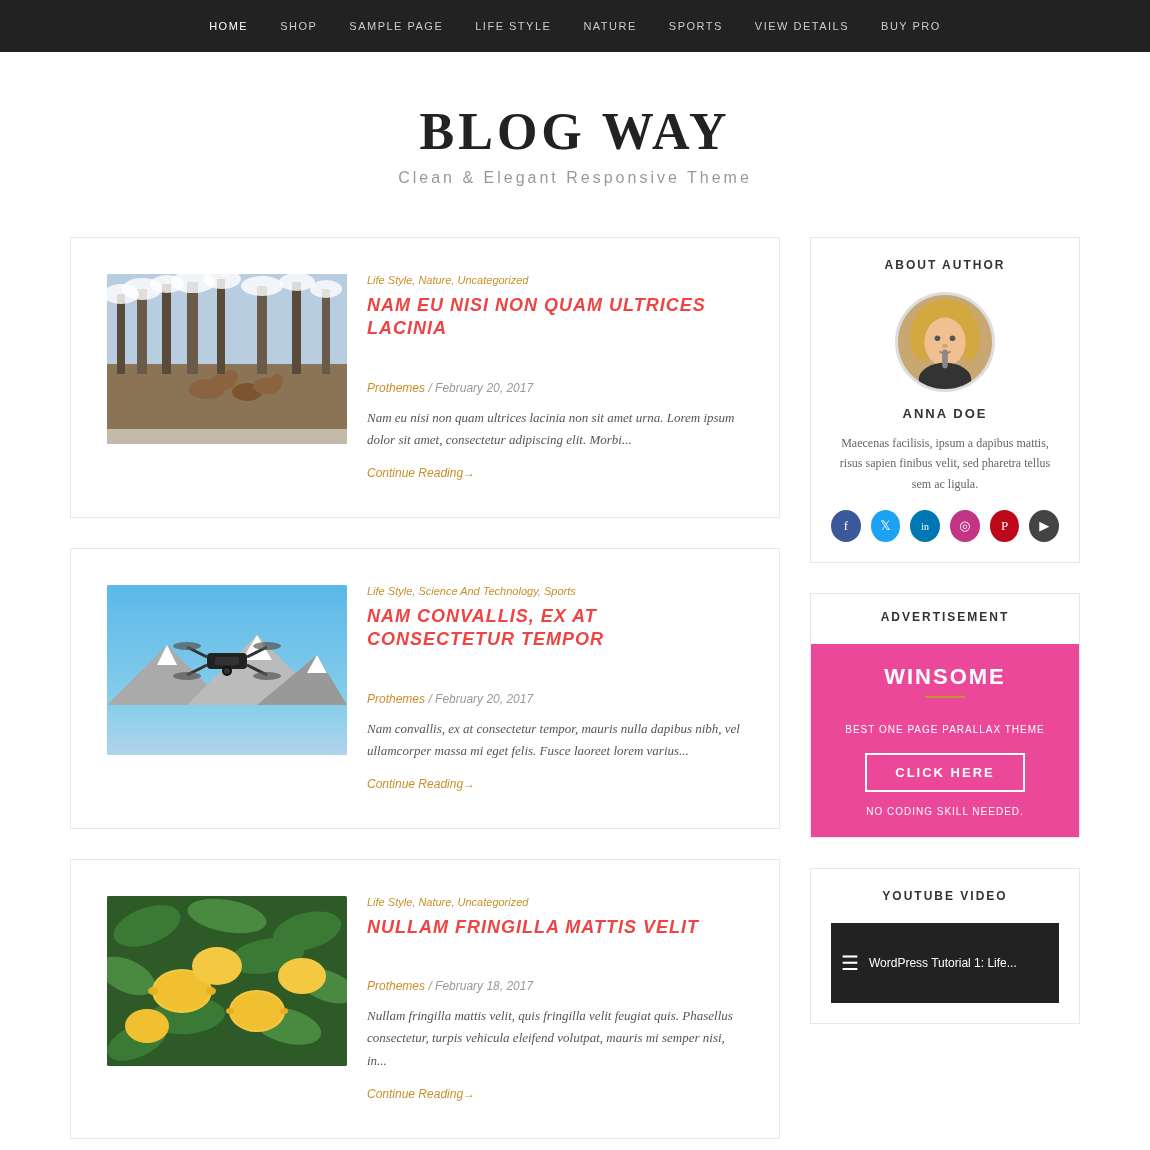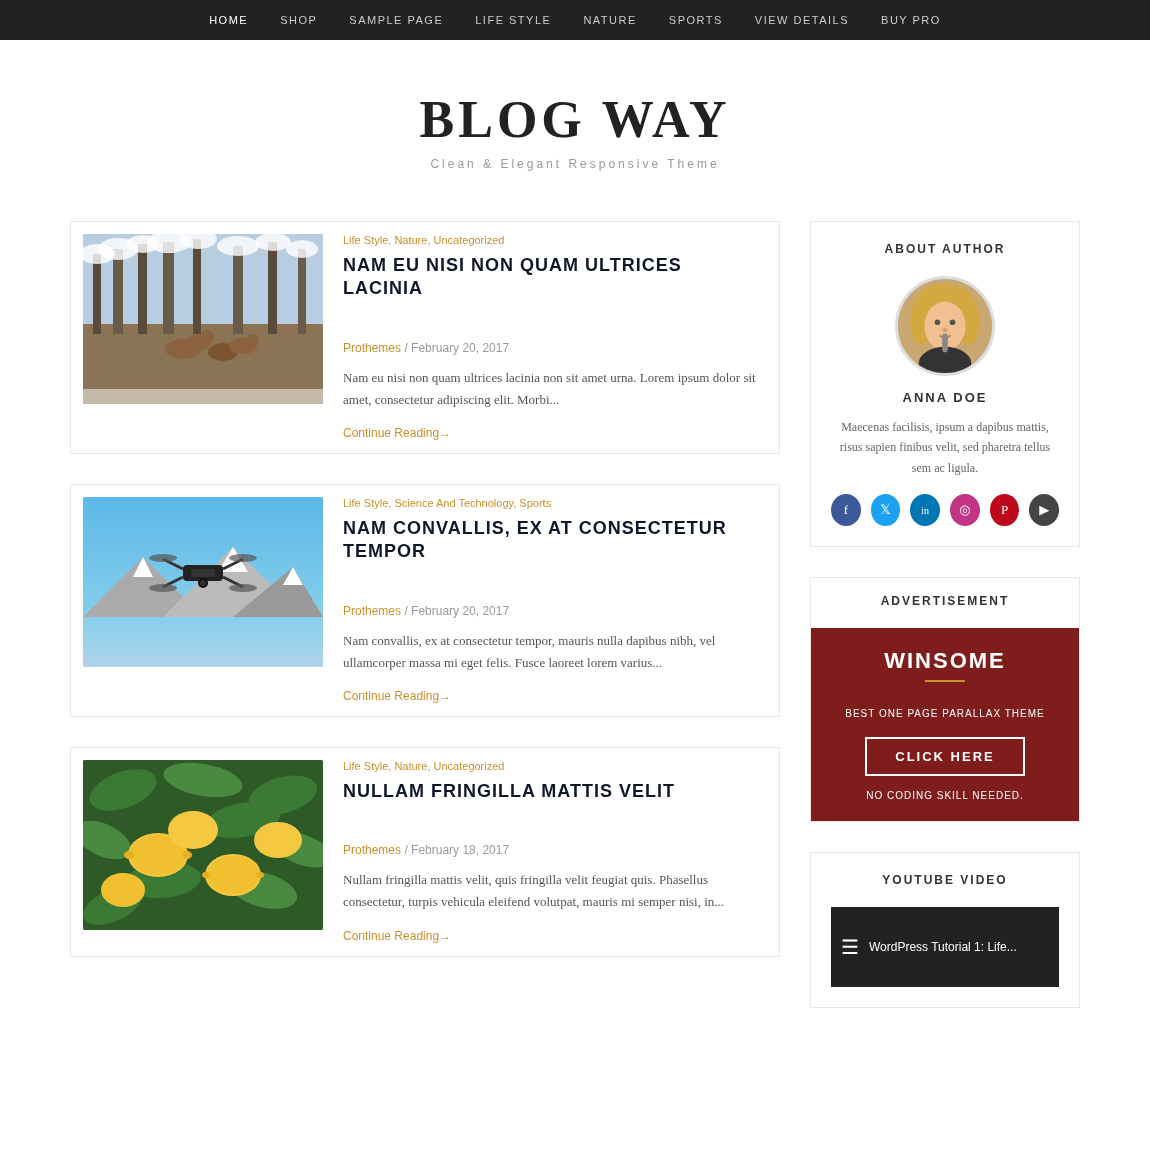--- a/index.html
+++ b/index.html
@@ -6,7 +6,7 @@
     body { font-family: Georgia, 'Times New Roman', serif; background: #fff; color: #333; font-size: 14px; }
 
     
-    nav { background: #222; display: flex; justify-content: center; align-items: center; padding: 0 20px; height: 40px; }
+    nav { background: #222; display: flex; justify-content: center; align-items: center; padding: 0 20px; height: 52px; }
     nav a { color: #ccc; text-decoration: none; font-family: Arial, sans-serif; font-size: 11px; letter-spacing: 1.5px; text-transform: uppercase; padding: 0 16px; }
     nav a.active { color: #fff; }
 

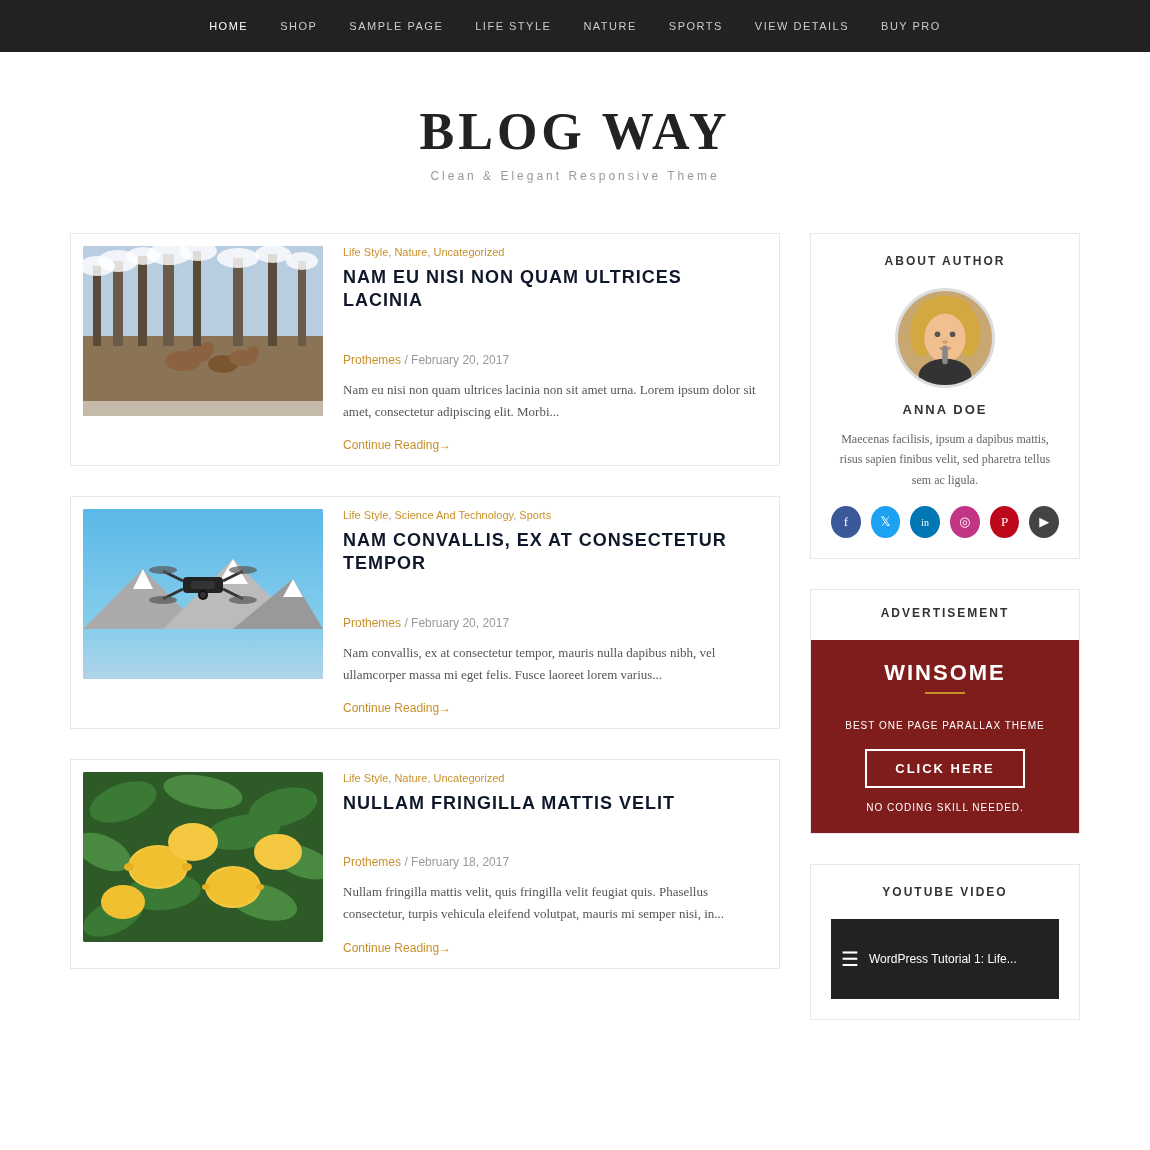--- a/index.html
+++ b/index.html
@@ -13,7 +13,7 @@
     
     .site-header { text-align: center; padding: 50px 7px 30px; }
     .site-title { font-family: 'Palatino Linotype', Palatino, serif; font-size: 52px; font-weight: bold; letter-spacing: 4px; color: #222; }
-    .site-tagline { font-family: Arial, sans-serif; font-size: 12px; letter-spacing: 3px; color: #999; margin-top: 8px; }
+    .site-tagline { font-family: Arial, sans-serif; font-size: 16px; letter-spacing: 3px; color: #999; margin-top: 8px; }
 
     
     .content-wrapper { max-width: 1050px; margin: 0 auto; padding: 20px; display: flex; gap: 30px; }

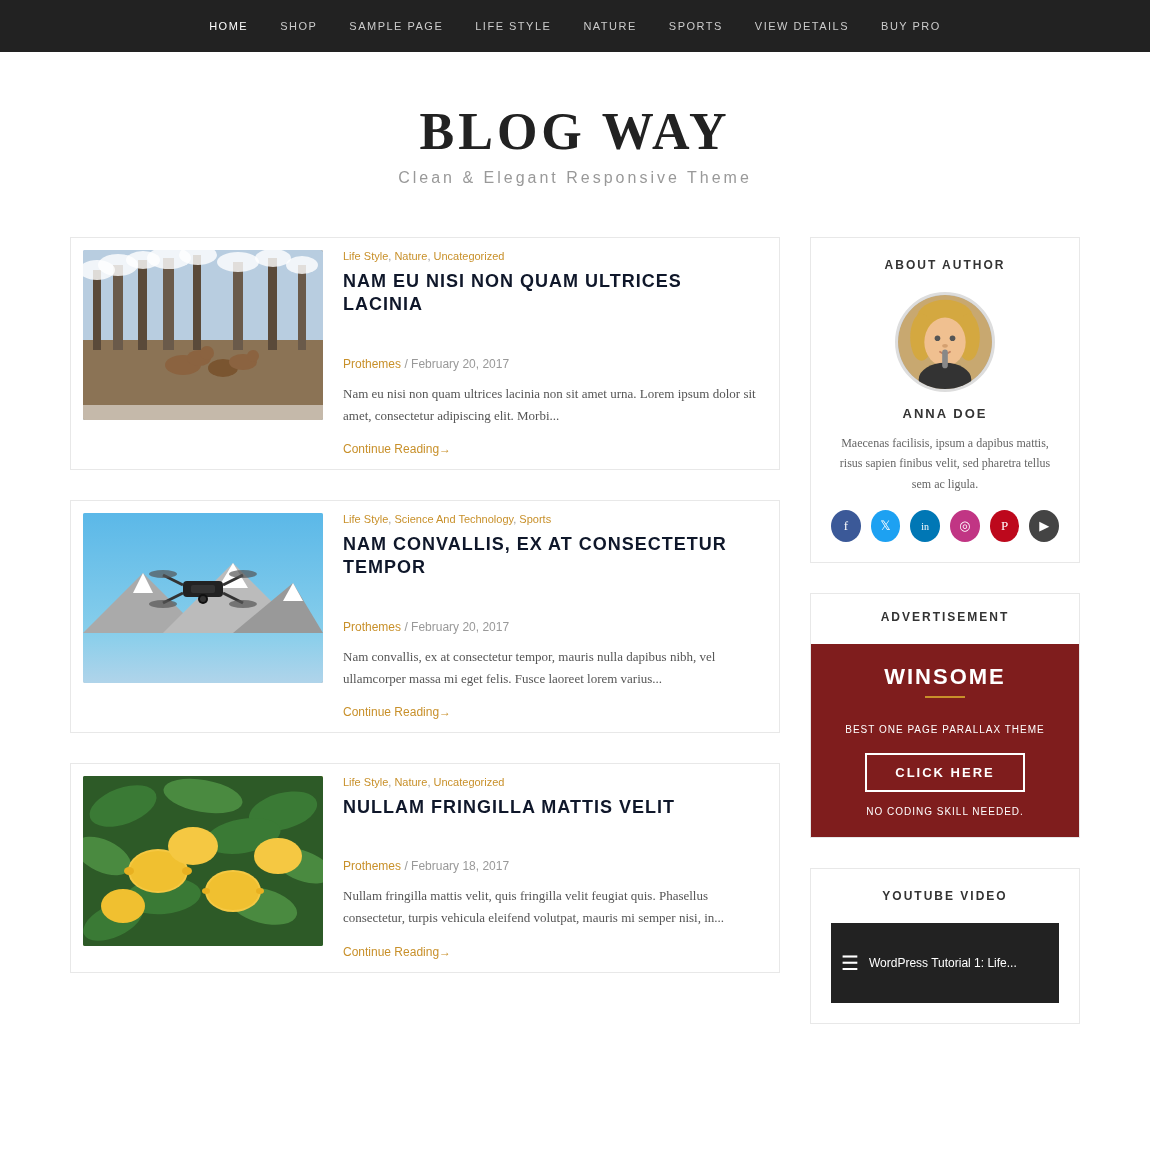--- a/index.html
+++ b/index.html
@@ -21,7 +21,7 @@
     .sidebar { width: 270px; flex-shrink: 0; }
 
     
-    .article-card { border: 1px solid #e8e8e8; margin-bottom: 30px; padding: 12px; display: flex; gap: 20px; background: #fff; }
+    .article-card { border: 1px solid #e8e8e8; margin-bottom: 30px; padding: 36px; display: flex; gap: 20px; background: #fff; font-style: italic; }
     .article-image { width: 240px; height: 170px; flex-shrink: 0; background: #ccc; overflow: hidden; border-radius: 2px; }
     .article-image svg { width: 100%; height: 100%; }
     .article-meta-categories { font-family: Arial, sans-serif; font-size: 11px; color: #c8902a; margin-bottom: 8px; }

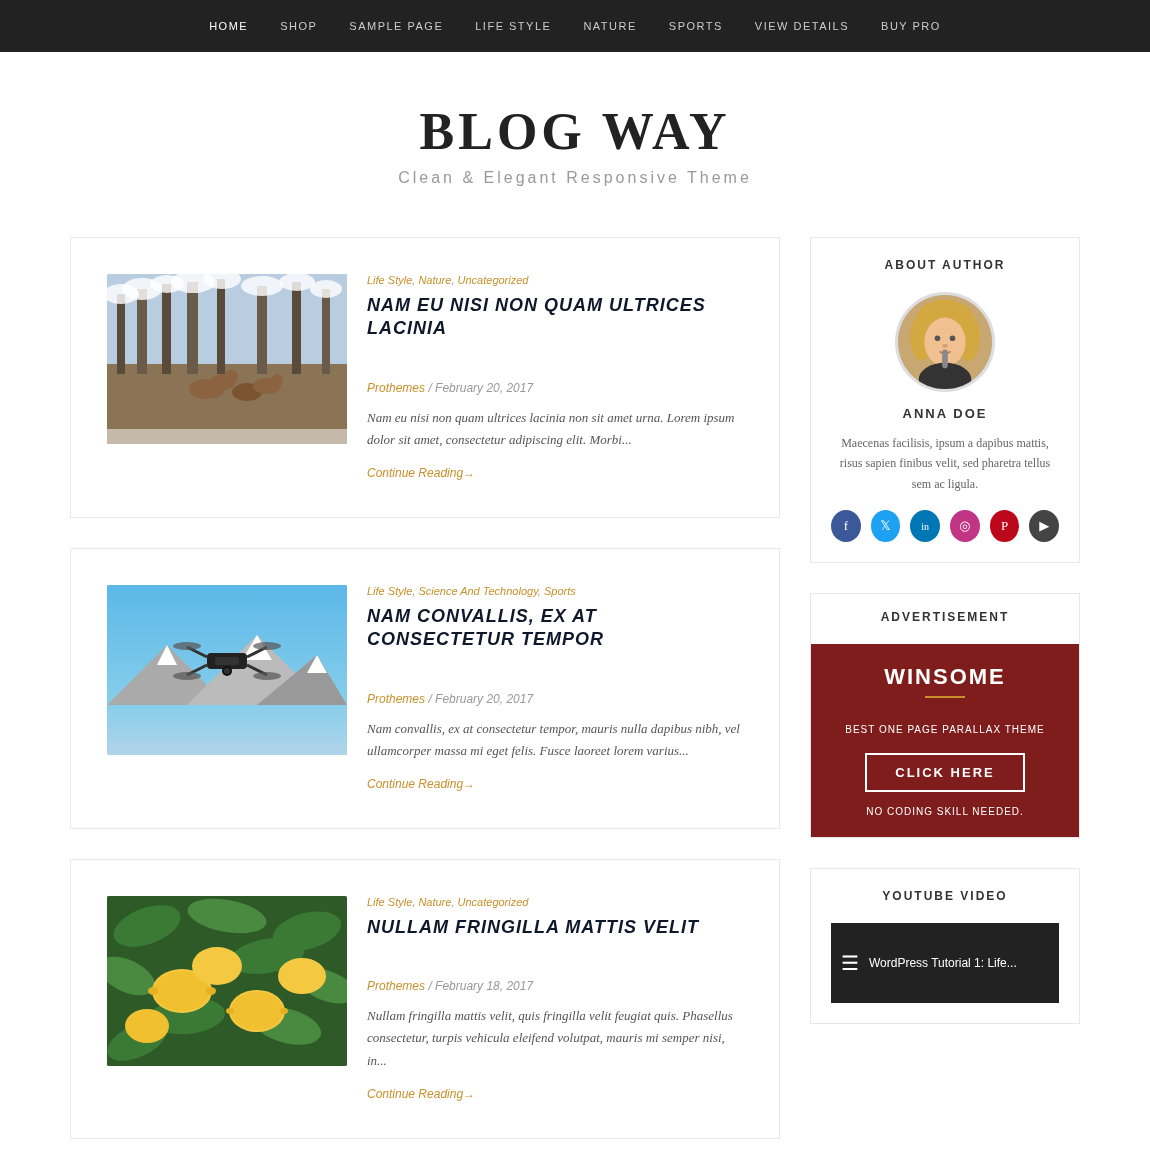--- a/index.html
+++ b/index.html
@@ -26,7 +26,7 @@
     .article-image svg { width: 100%; height: 100%; }
     .article-meta-categories { font-family: Arial, sans-serif; font-size: 11px; color: #c8902a; margin-bottom: 8px; }
     .article-meta-categories span { color: #999; }
-    .article-title { font-family: Arial, sans-serif; font-size: 18px; font-weight: bold; letter-spacing: 1px; text-transform: uppercase; color: #0f172a; margin-bottom: 10px; line-height: 1.3; }
+    .article-title { font-family: Arial, sans-serif; font-size: 18px; font-weight: bold; letter-spacing: 1px; text-transform: uppercase; color: #ef4444; margin-bottom: 10px; line-height: 1.3; }
     .article-byline { font-family: Arial, sans-serif; font-size: 12px; color: #999; margin-bottom: 12px; margin-top: 40px; }
     .article-byline a { color: #c8902a; text-decoration: none; }
     .article-excerpt { font-size: 13px; color: #555; line-height: 1.7; margin-bottom: 14px; }

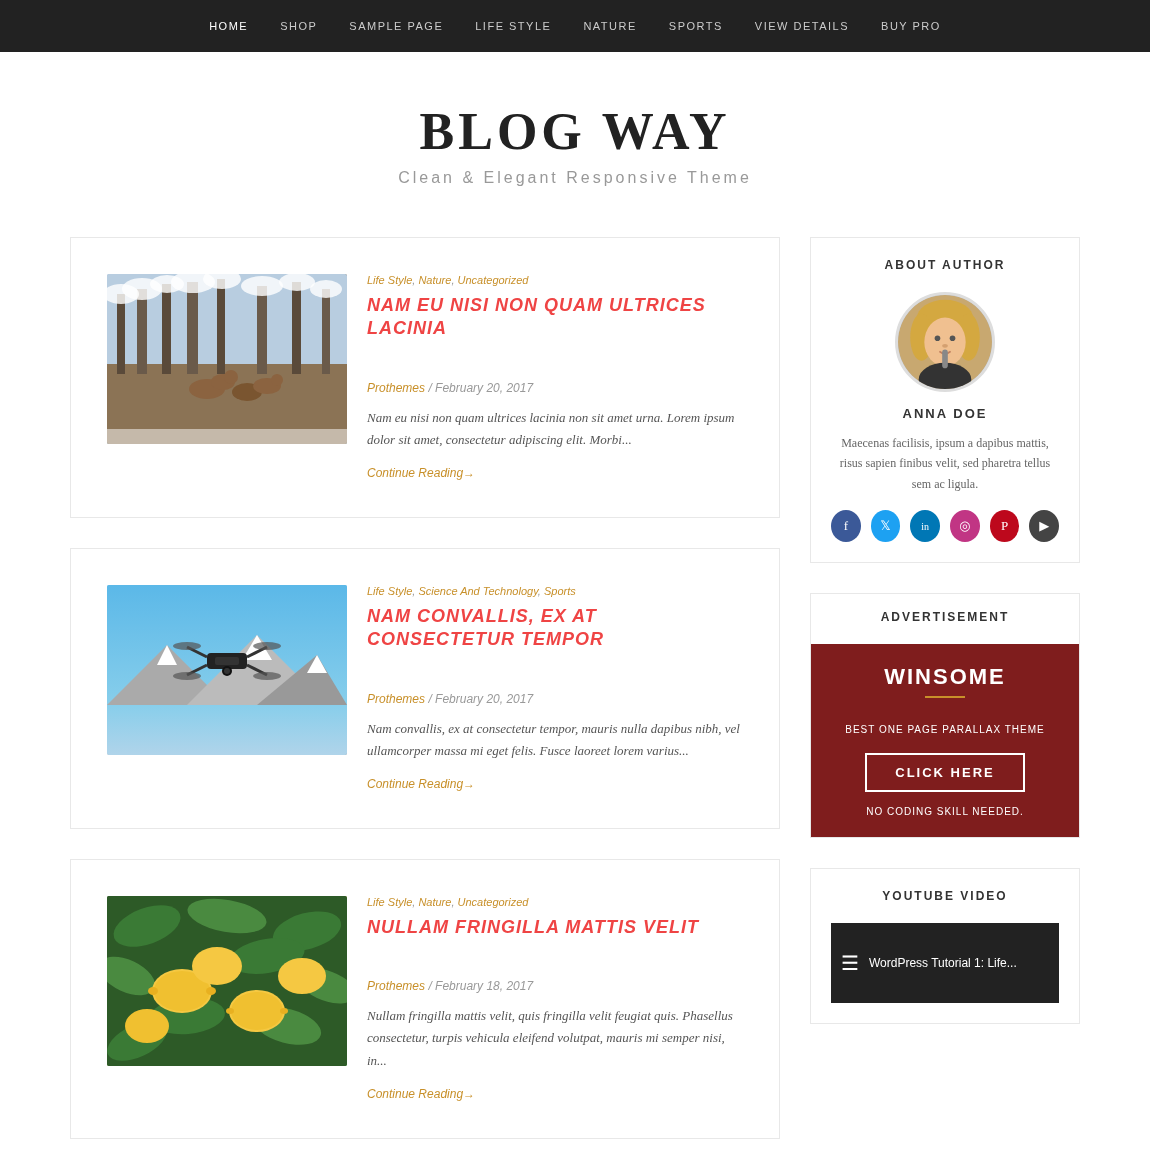--- a/index.html
+++ b/index.html
@@ -44,7 +44,7 @@
     .social-icon { width: 32px; height: 32px; border-radius: 50%; background: #444; color: #fff; display: flex; align-items: center; justify-content: center; font-size: 13px; cursor: pointer; text-decoration: none; }
 
     
-    .ad-box { background: #7f1d1d; padding: 20px; text-align: center; }
+    .ad-box { background: #ec4899; padding: 20px; text-align: center; }
     .ad-product-name { font-family: Arial, sans-serif; font-size: 22px; font-weight: bold; color: #fff; letter-spacing: 2px; margin-bottom: 6px; }
     .ad-divider { width: 40px; height: 2px; background: #c8902a; margin: 0 auto 10px; }
     .ad-tagline { font-family: Arial, sans-serif; font-size: 10px; letter-spacing: 1px; color: #fff; text-transform: uppercase; margin-bottom: 16px; line-height: 1.5; margin-top: 24px; }

